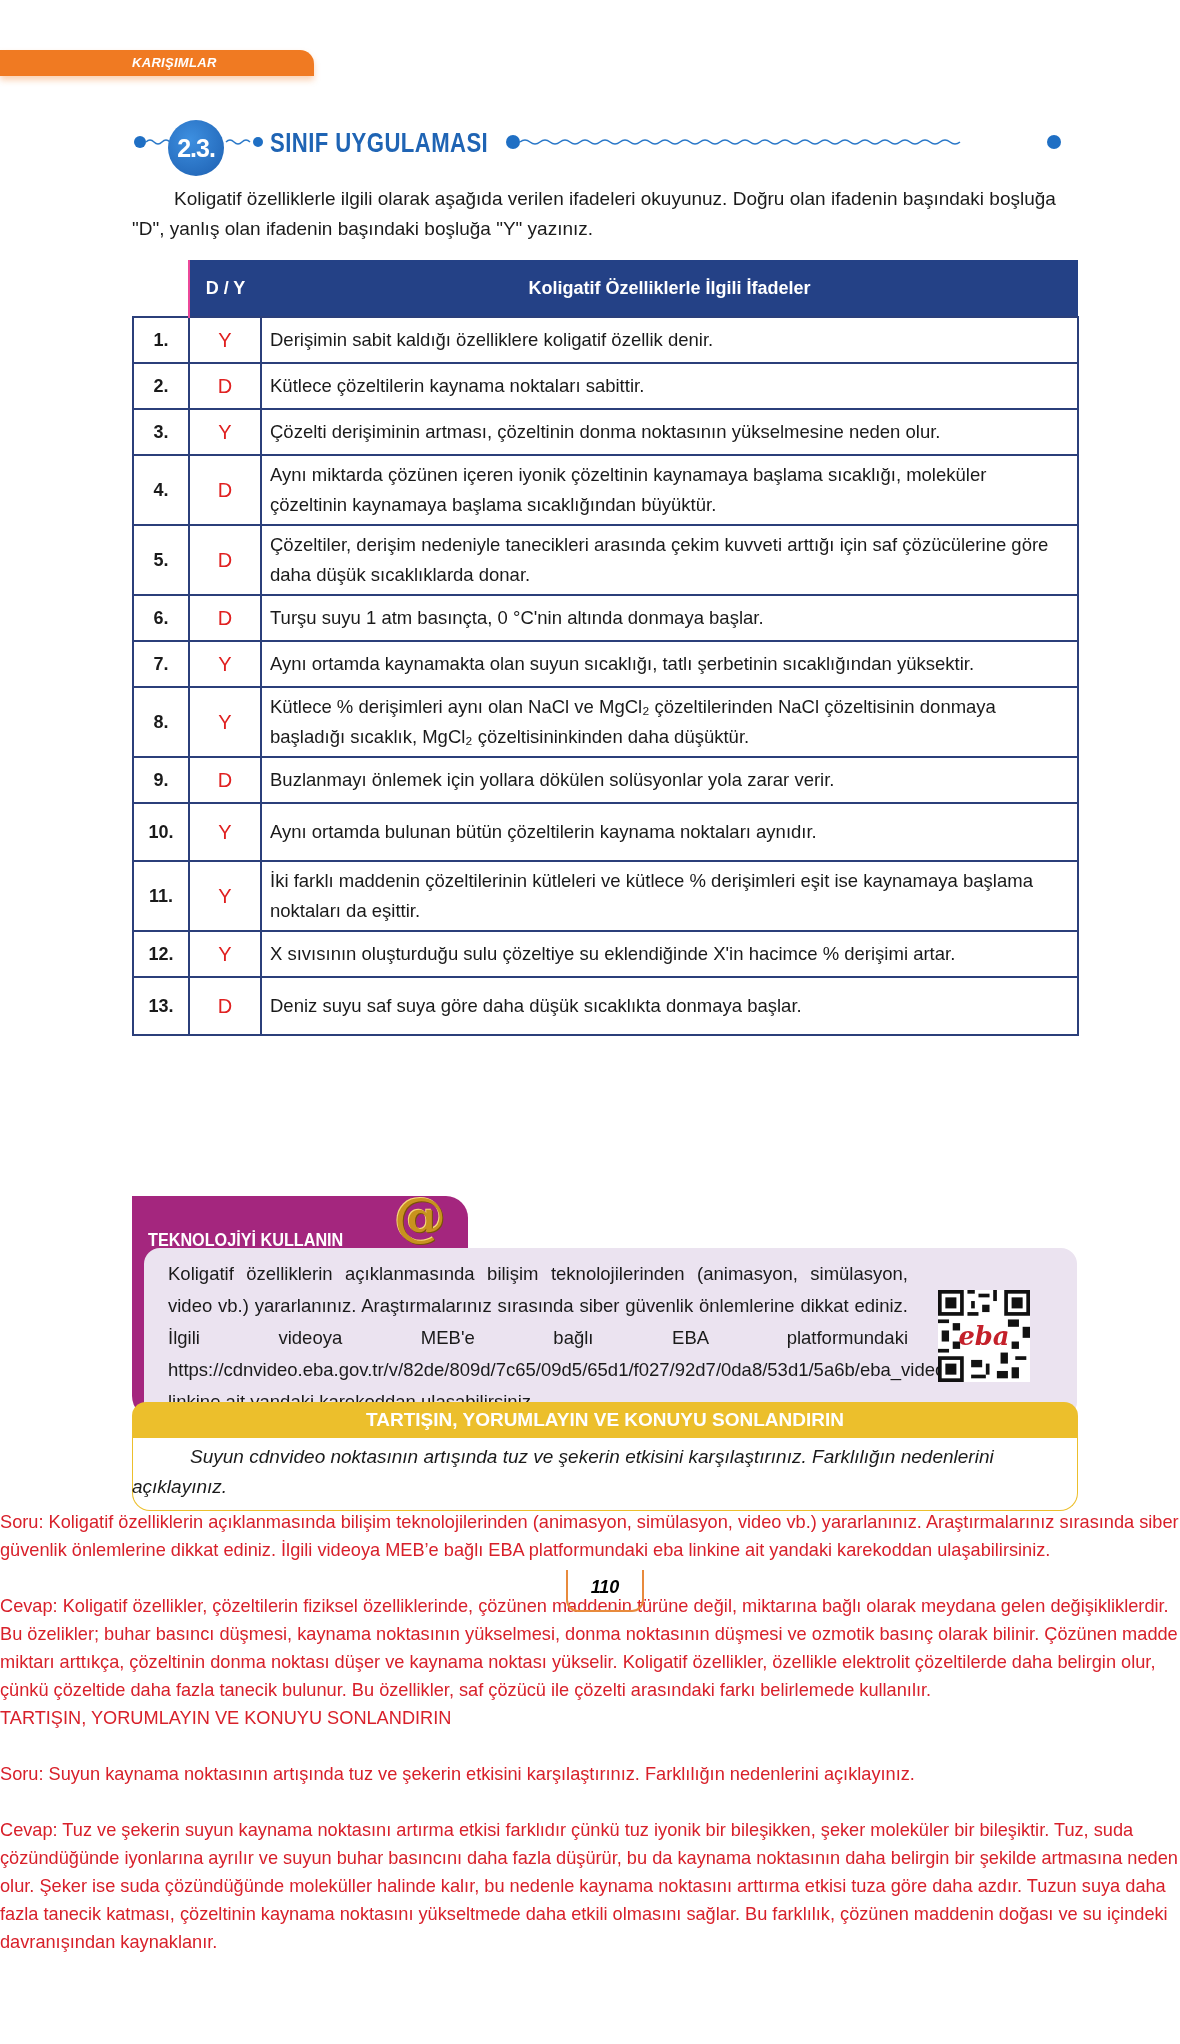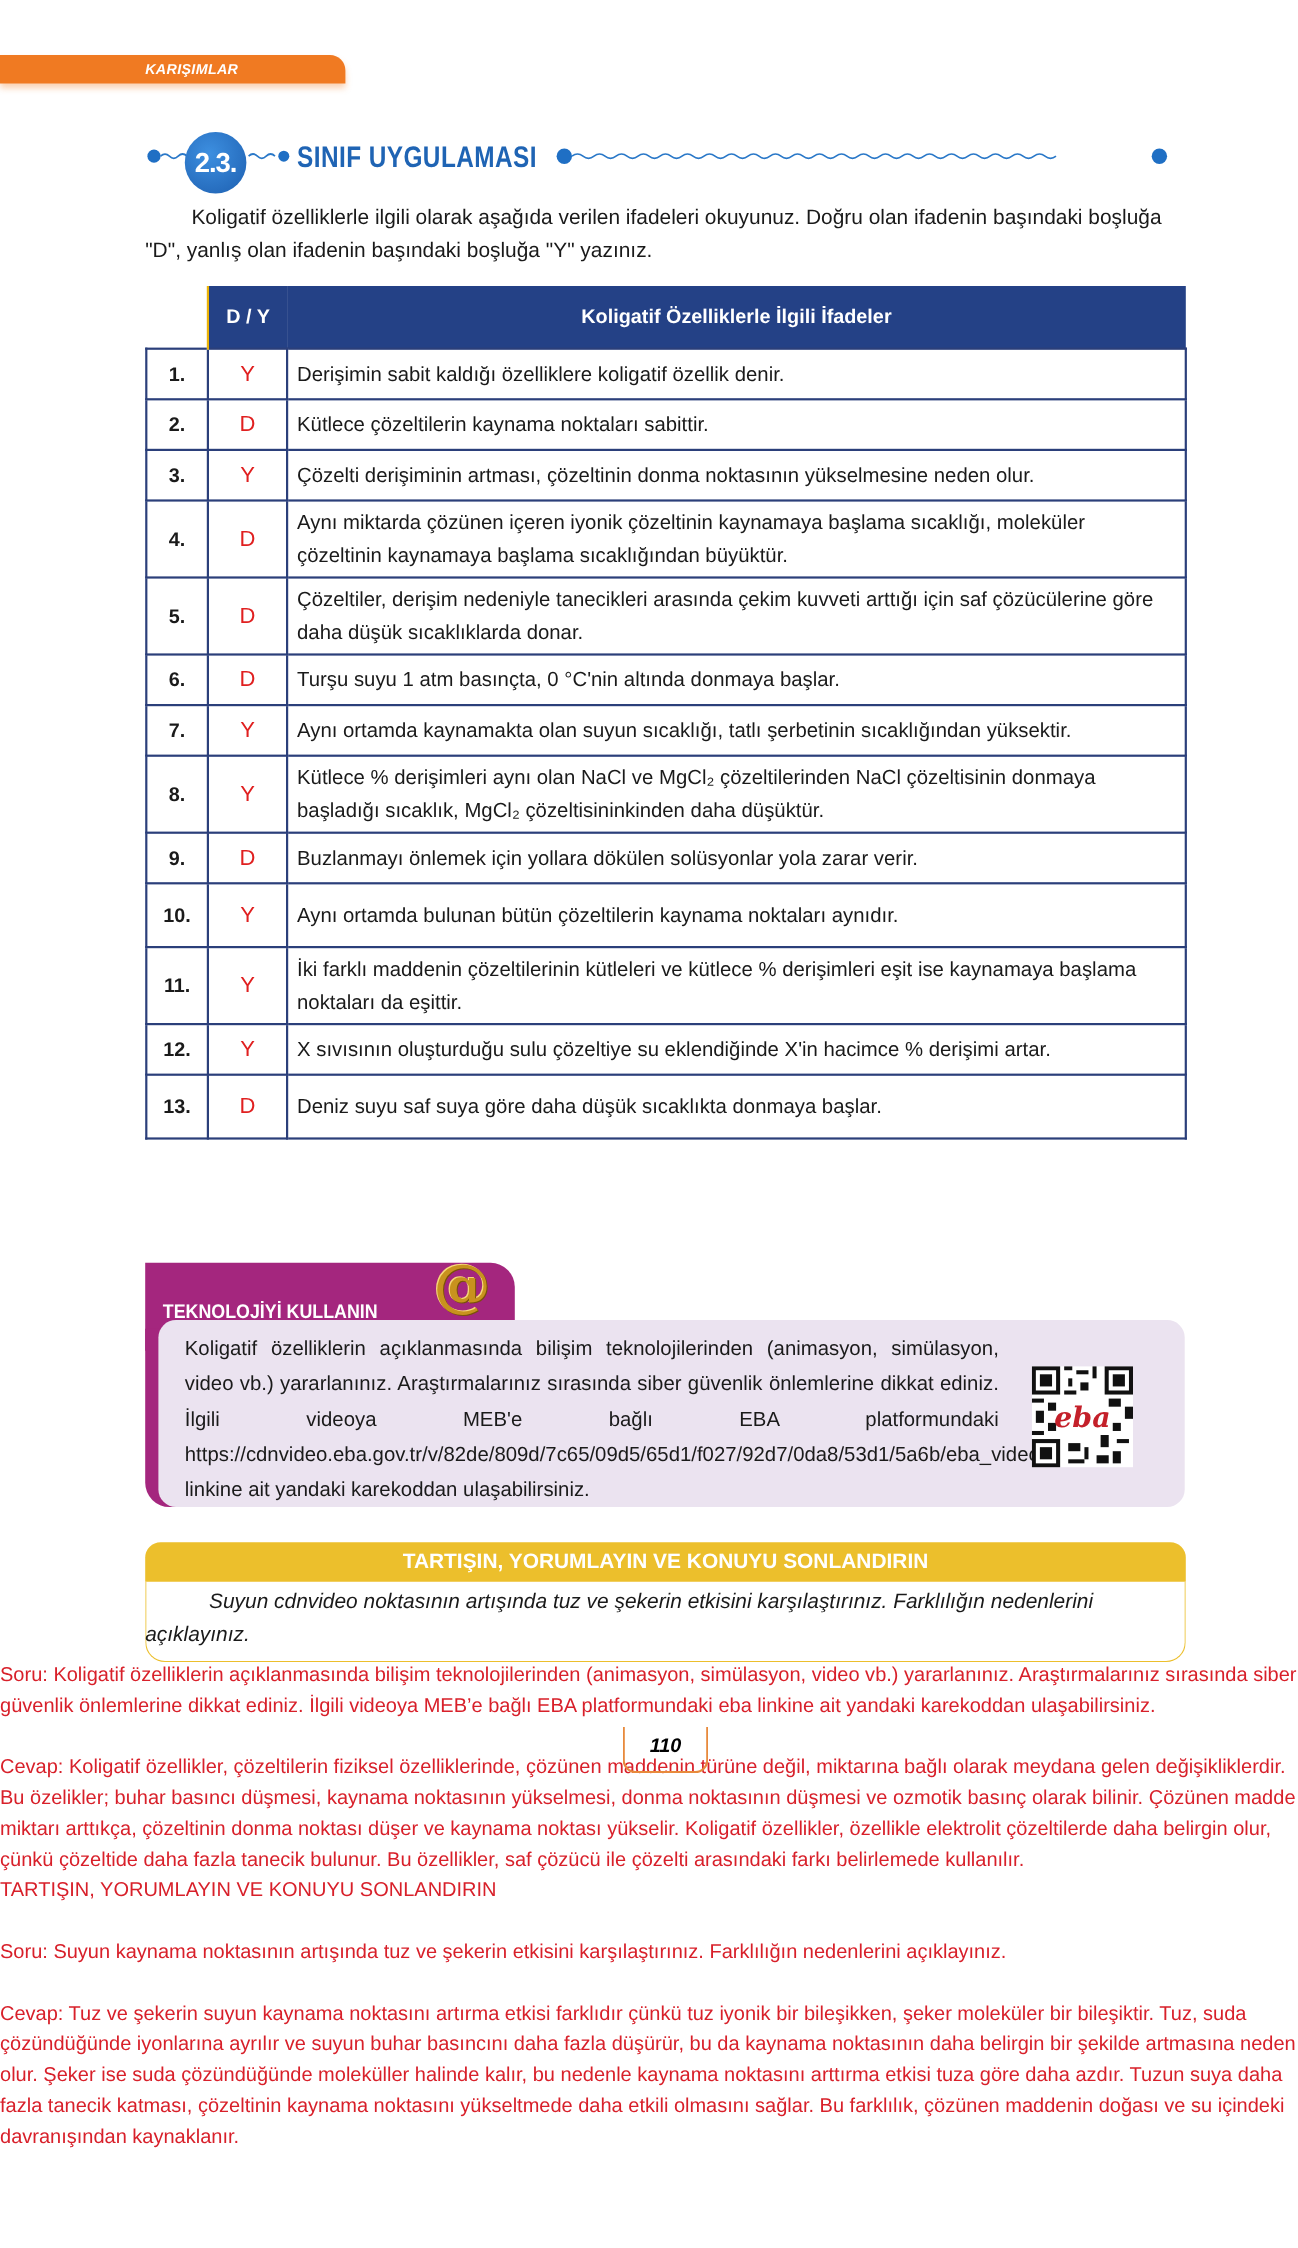--- a/index.html
+++ b/index.html
@@ -74,7 +74,7 @@
   <thead>
     <tr>
       <th class="blank"></th>
-      <th style="width:68px;border-left:2px solid #eab308">D / Y</th>
+      <th style="width:68px;border-left:2px solid #ec4899">D / Y</th>
       <th>Koligatif Özelliklerle İlgili İfadeler</th>
     </tr>
   </thead>

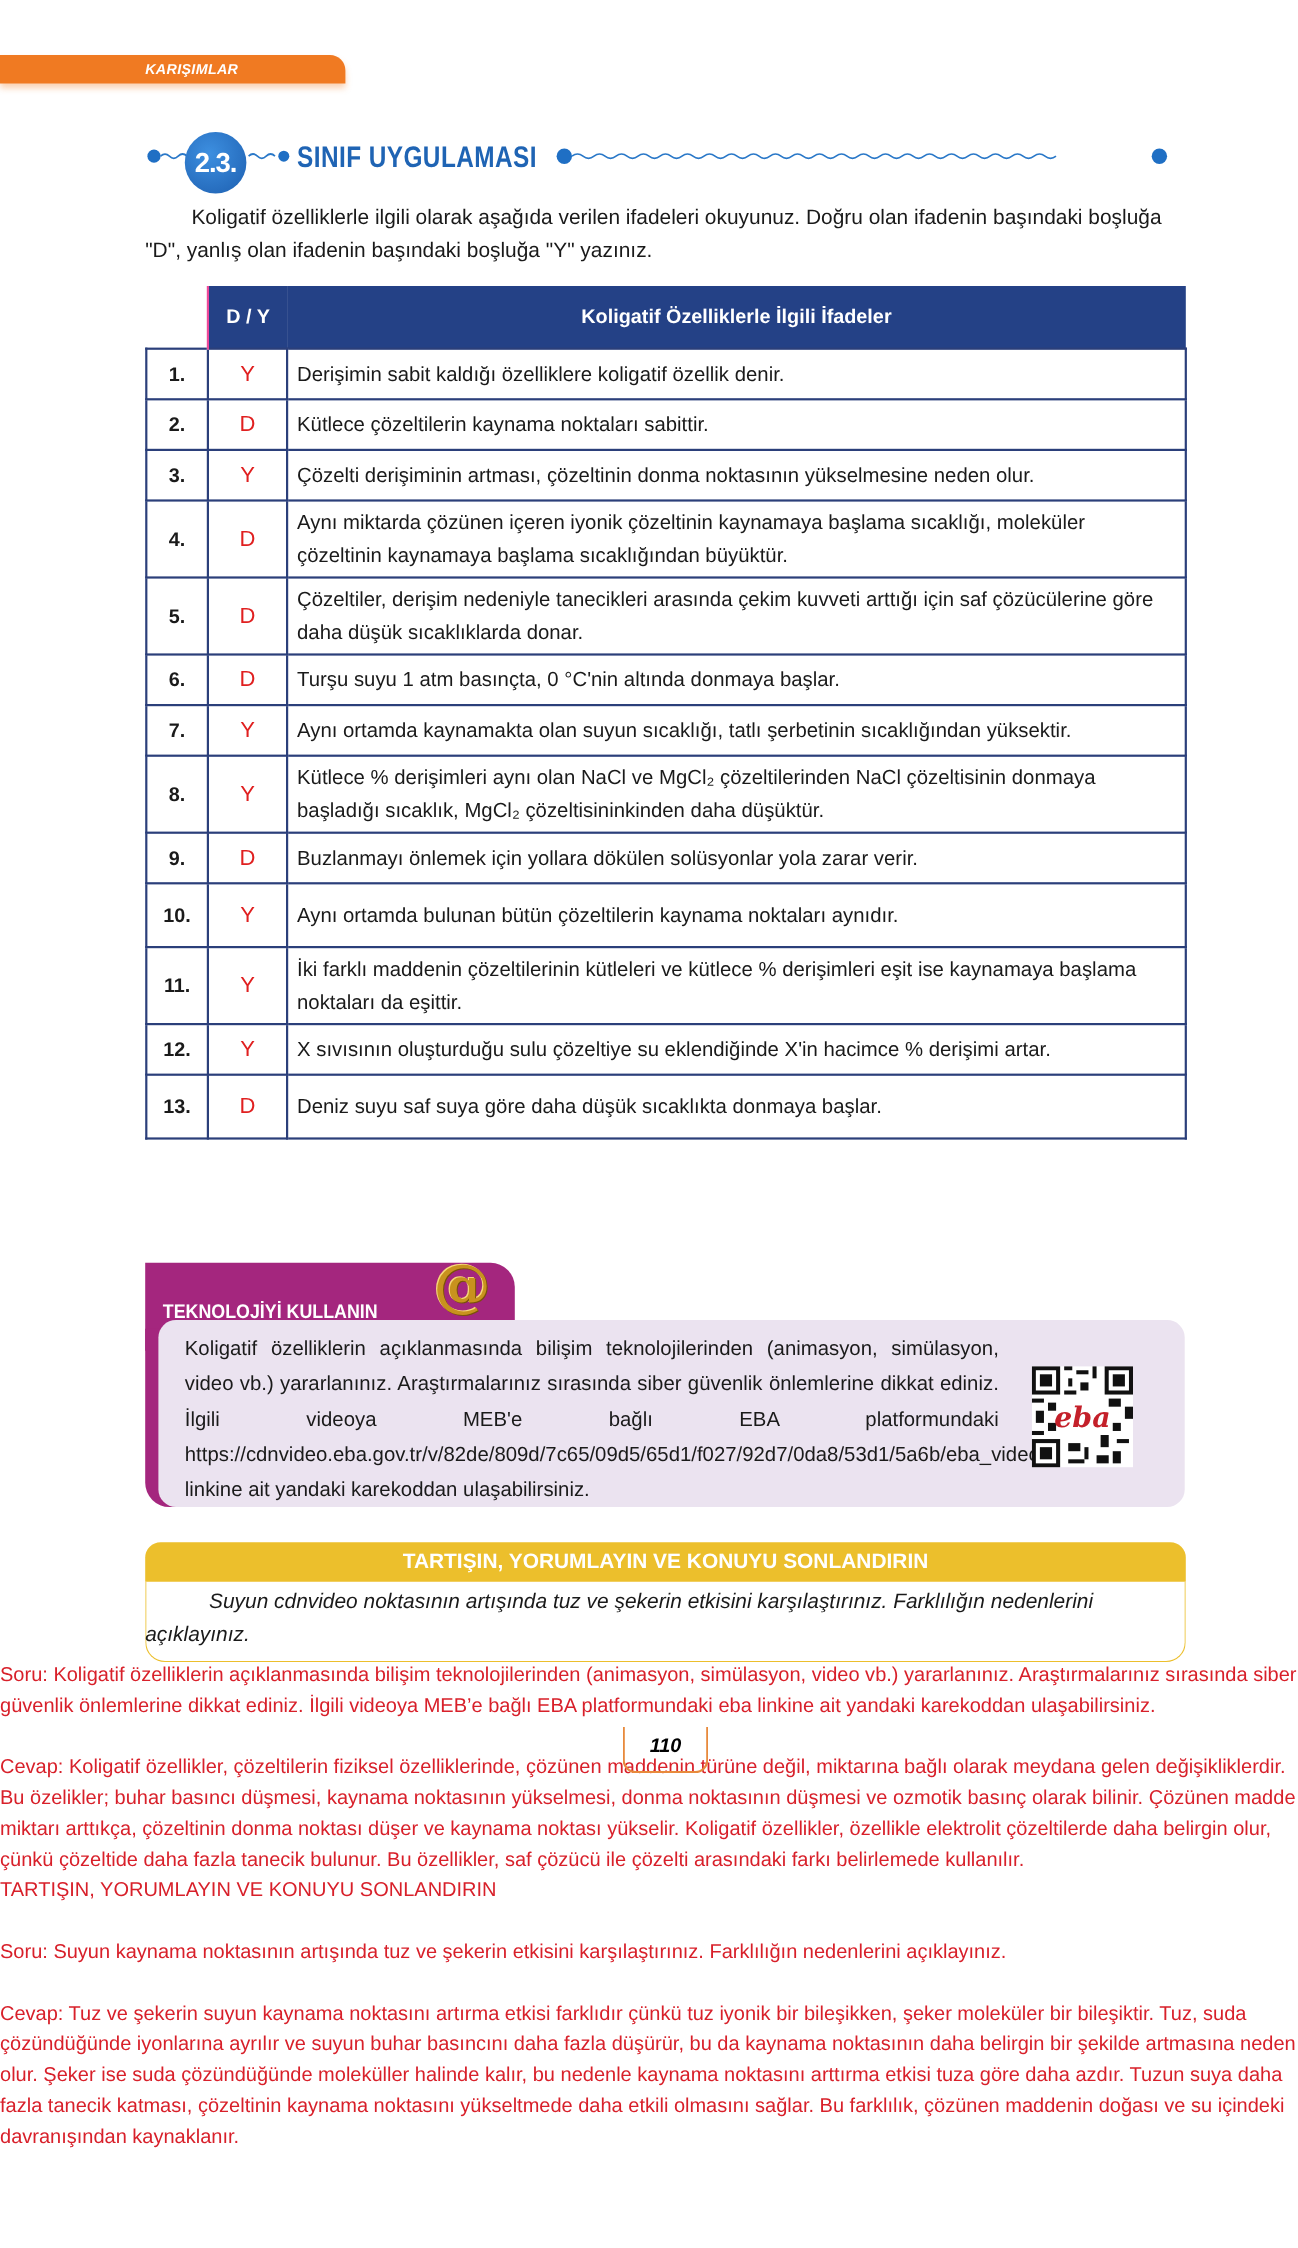--- a/index.html
+++ b/index.html
@@ -24,7 +24,7 @@
   td.stmt { padding:4px 10px 4px 8px; line-height:30px; }
   th.blank { background:#fff !important; }
 
-  .tech { position:absolute; left:132px; top:1148px; width:785px; height:222px; }
+  .tech { position:absolute; left:132px; top:1196px; width:785px; height:222px; }
   .tech-tab { position:absolute; left:0; top:0; width:336px; height:80px; background:#a4267e; border-top-right-radius:22px; }
   .tech-tab-label { position:absolute; left:16px; top:34px; color:#fff; font-weight:bold; font-size:18px; transform:scaleX(0.9); transform-origin:left; }
   .at-icon { position:absolute; left:262px; top:-10px; width:48px; height:56px; font-size:52px; font-weight:bold; color:#c8921e; text-shadow:1px 1px 0 #7a5208, -1px -1px 0 #f6d77a; font-family:"DejaVu Serif", serif; }

